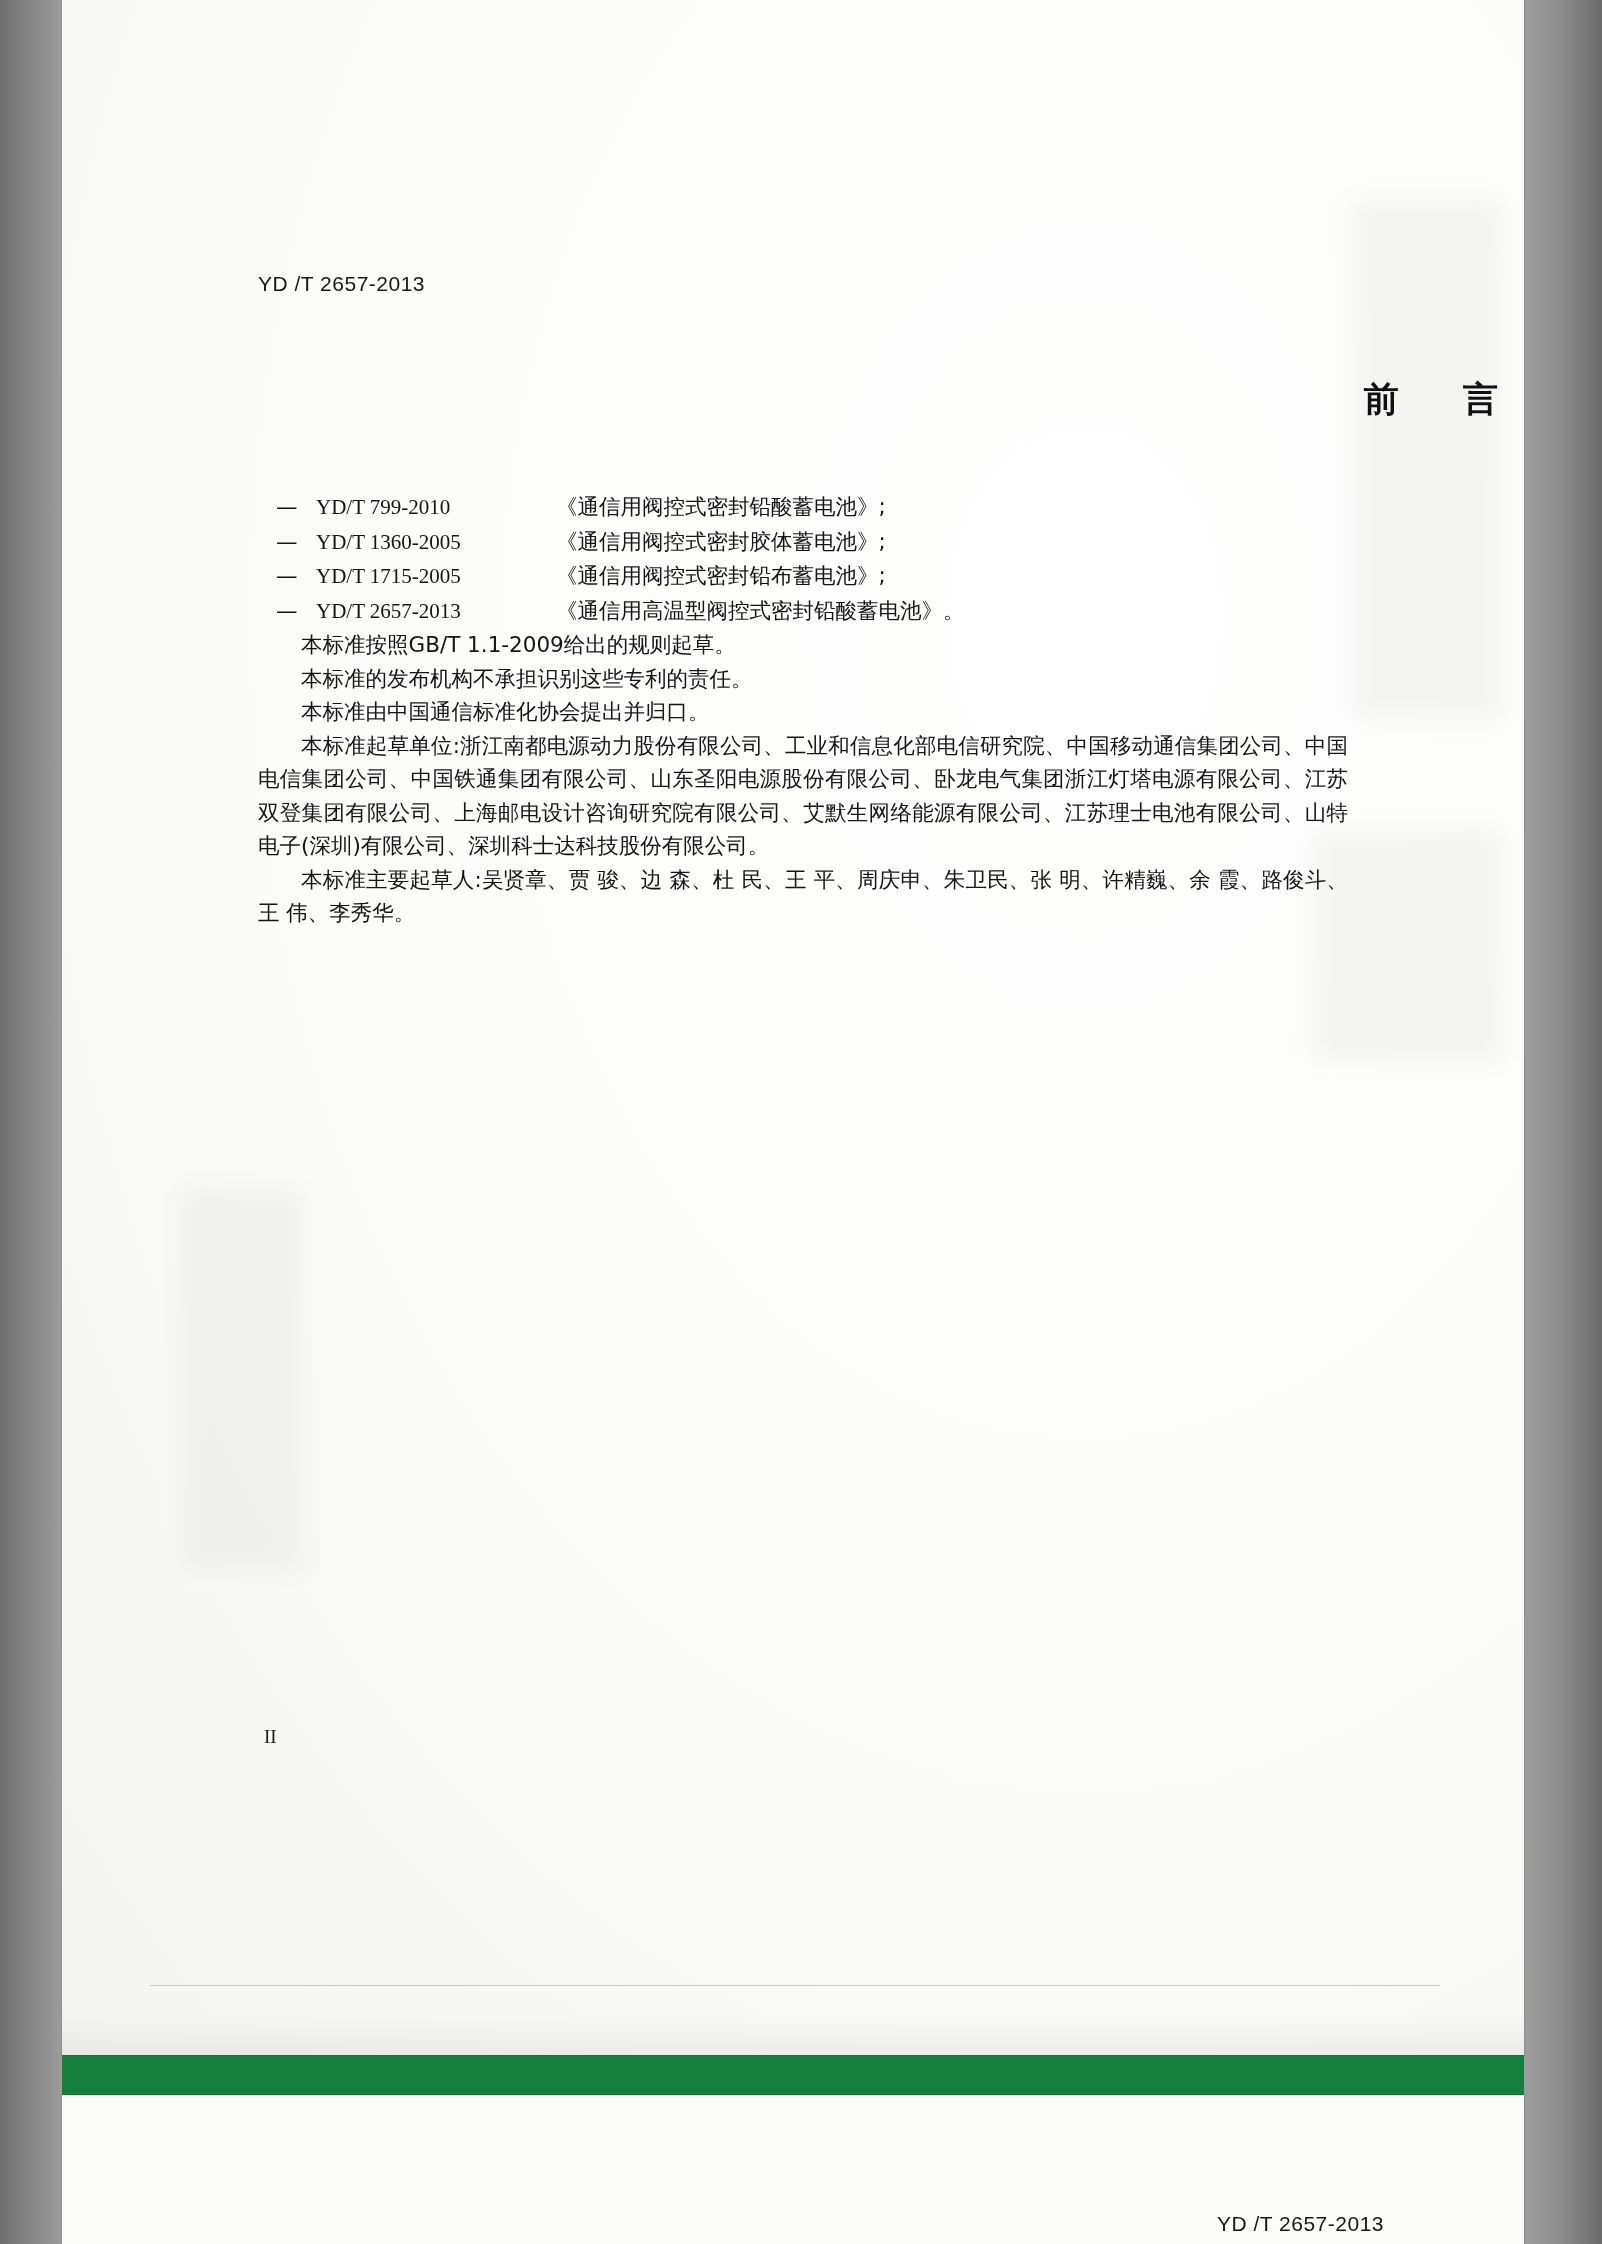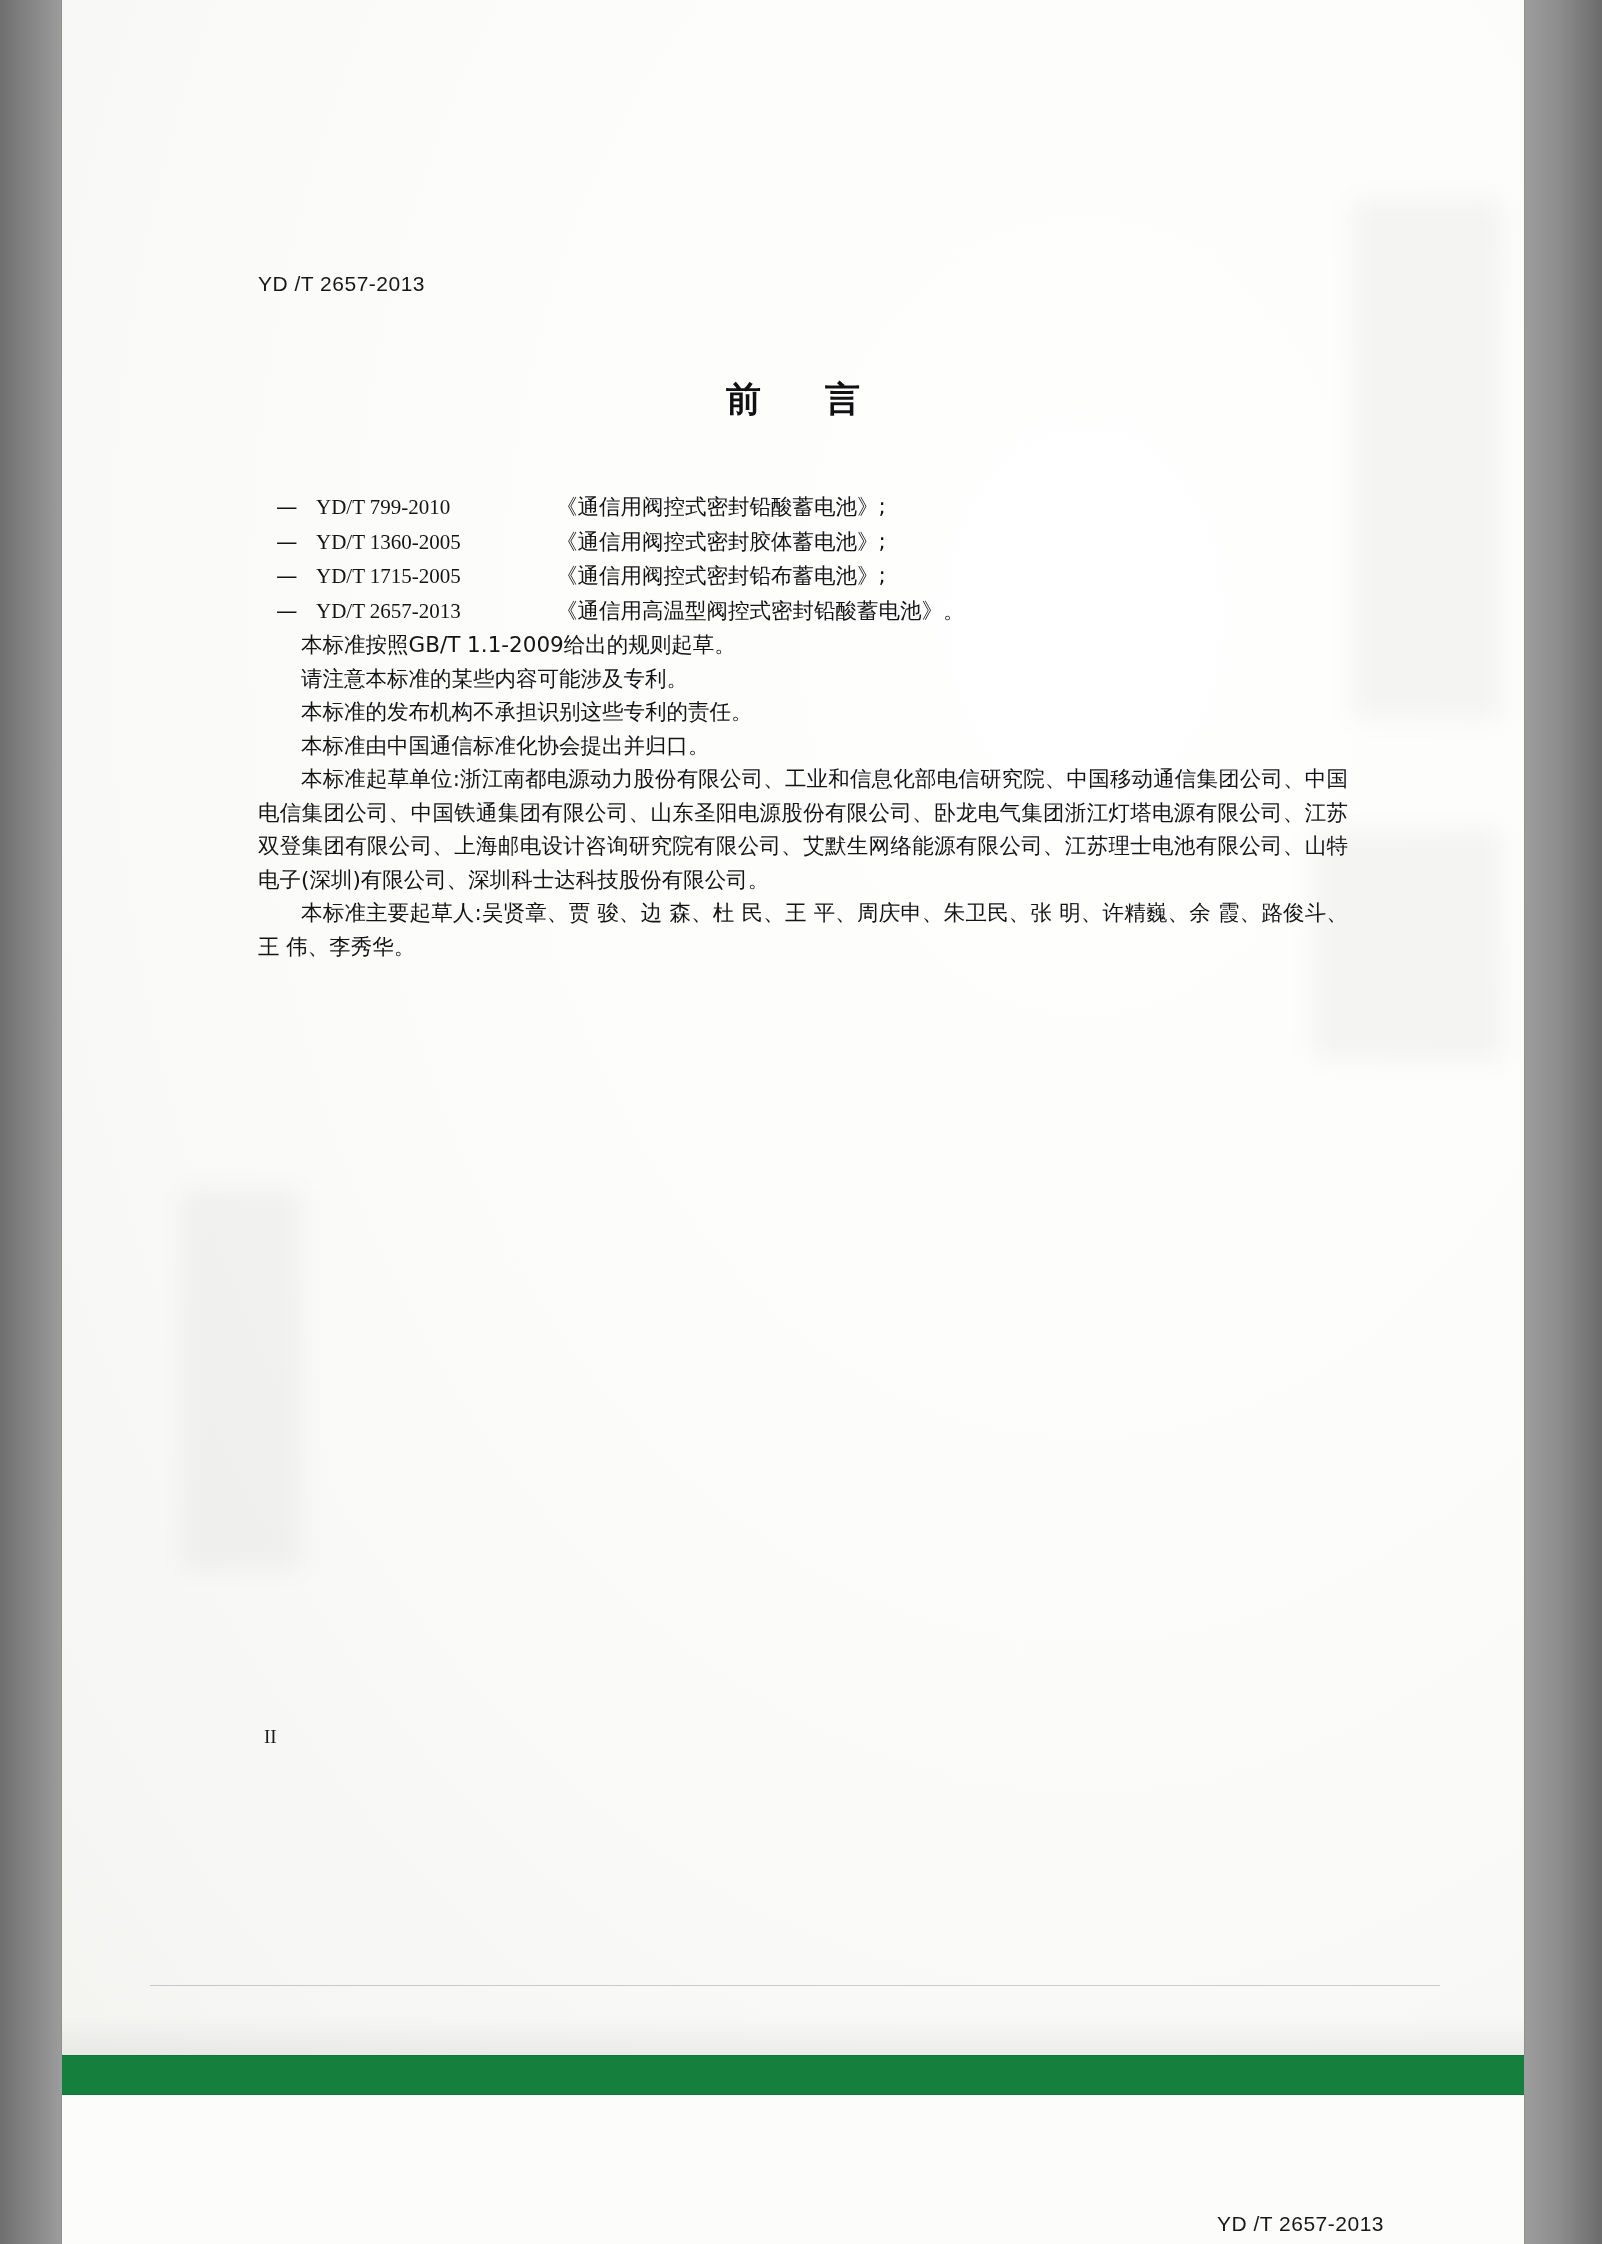--- a/index.html
+++ b/index.html
@@ -87,7 +87,7 @@
     position: absolute;
     left: 0; right: 0;
     top: 376px;
-    text-align: center;
+    text-align: right;
     font-family: "DejaVu Sans", sans-serif;
     font-size: 35px;
     font-weight: bold;

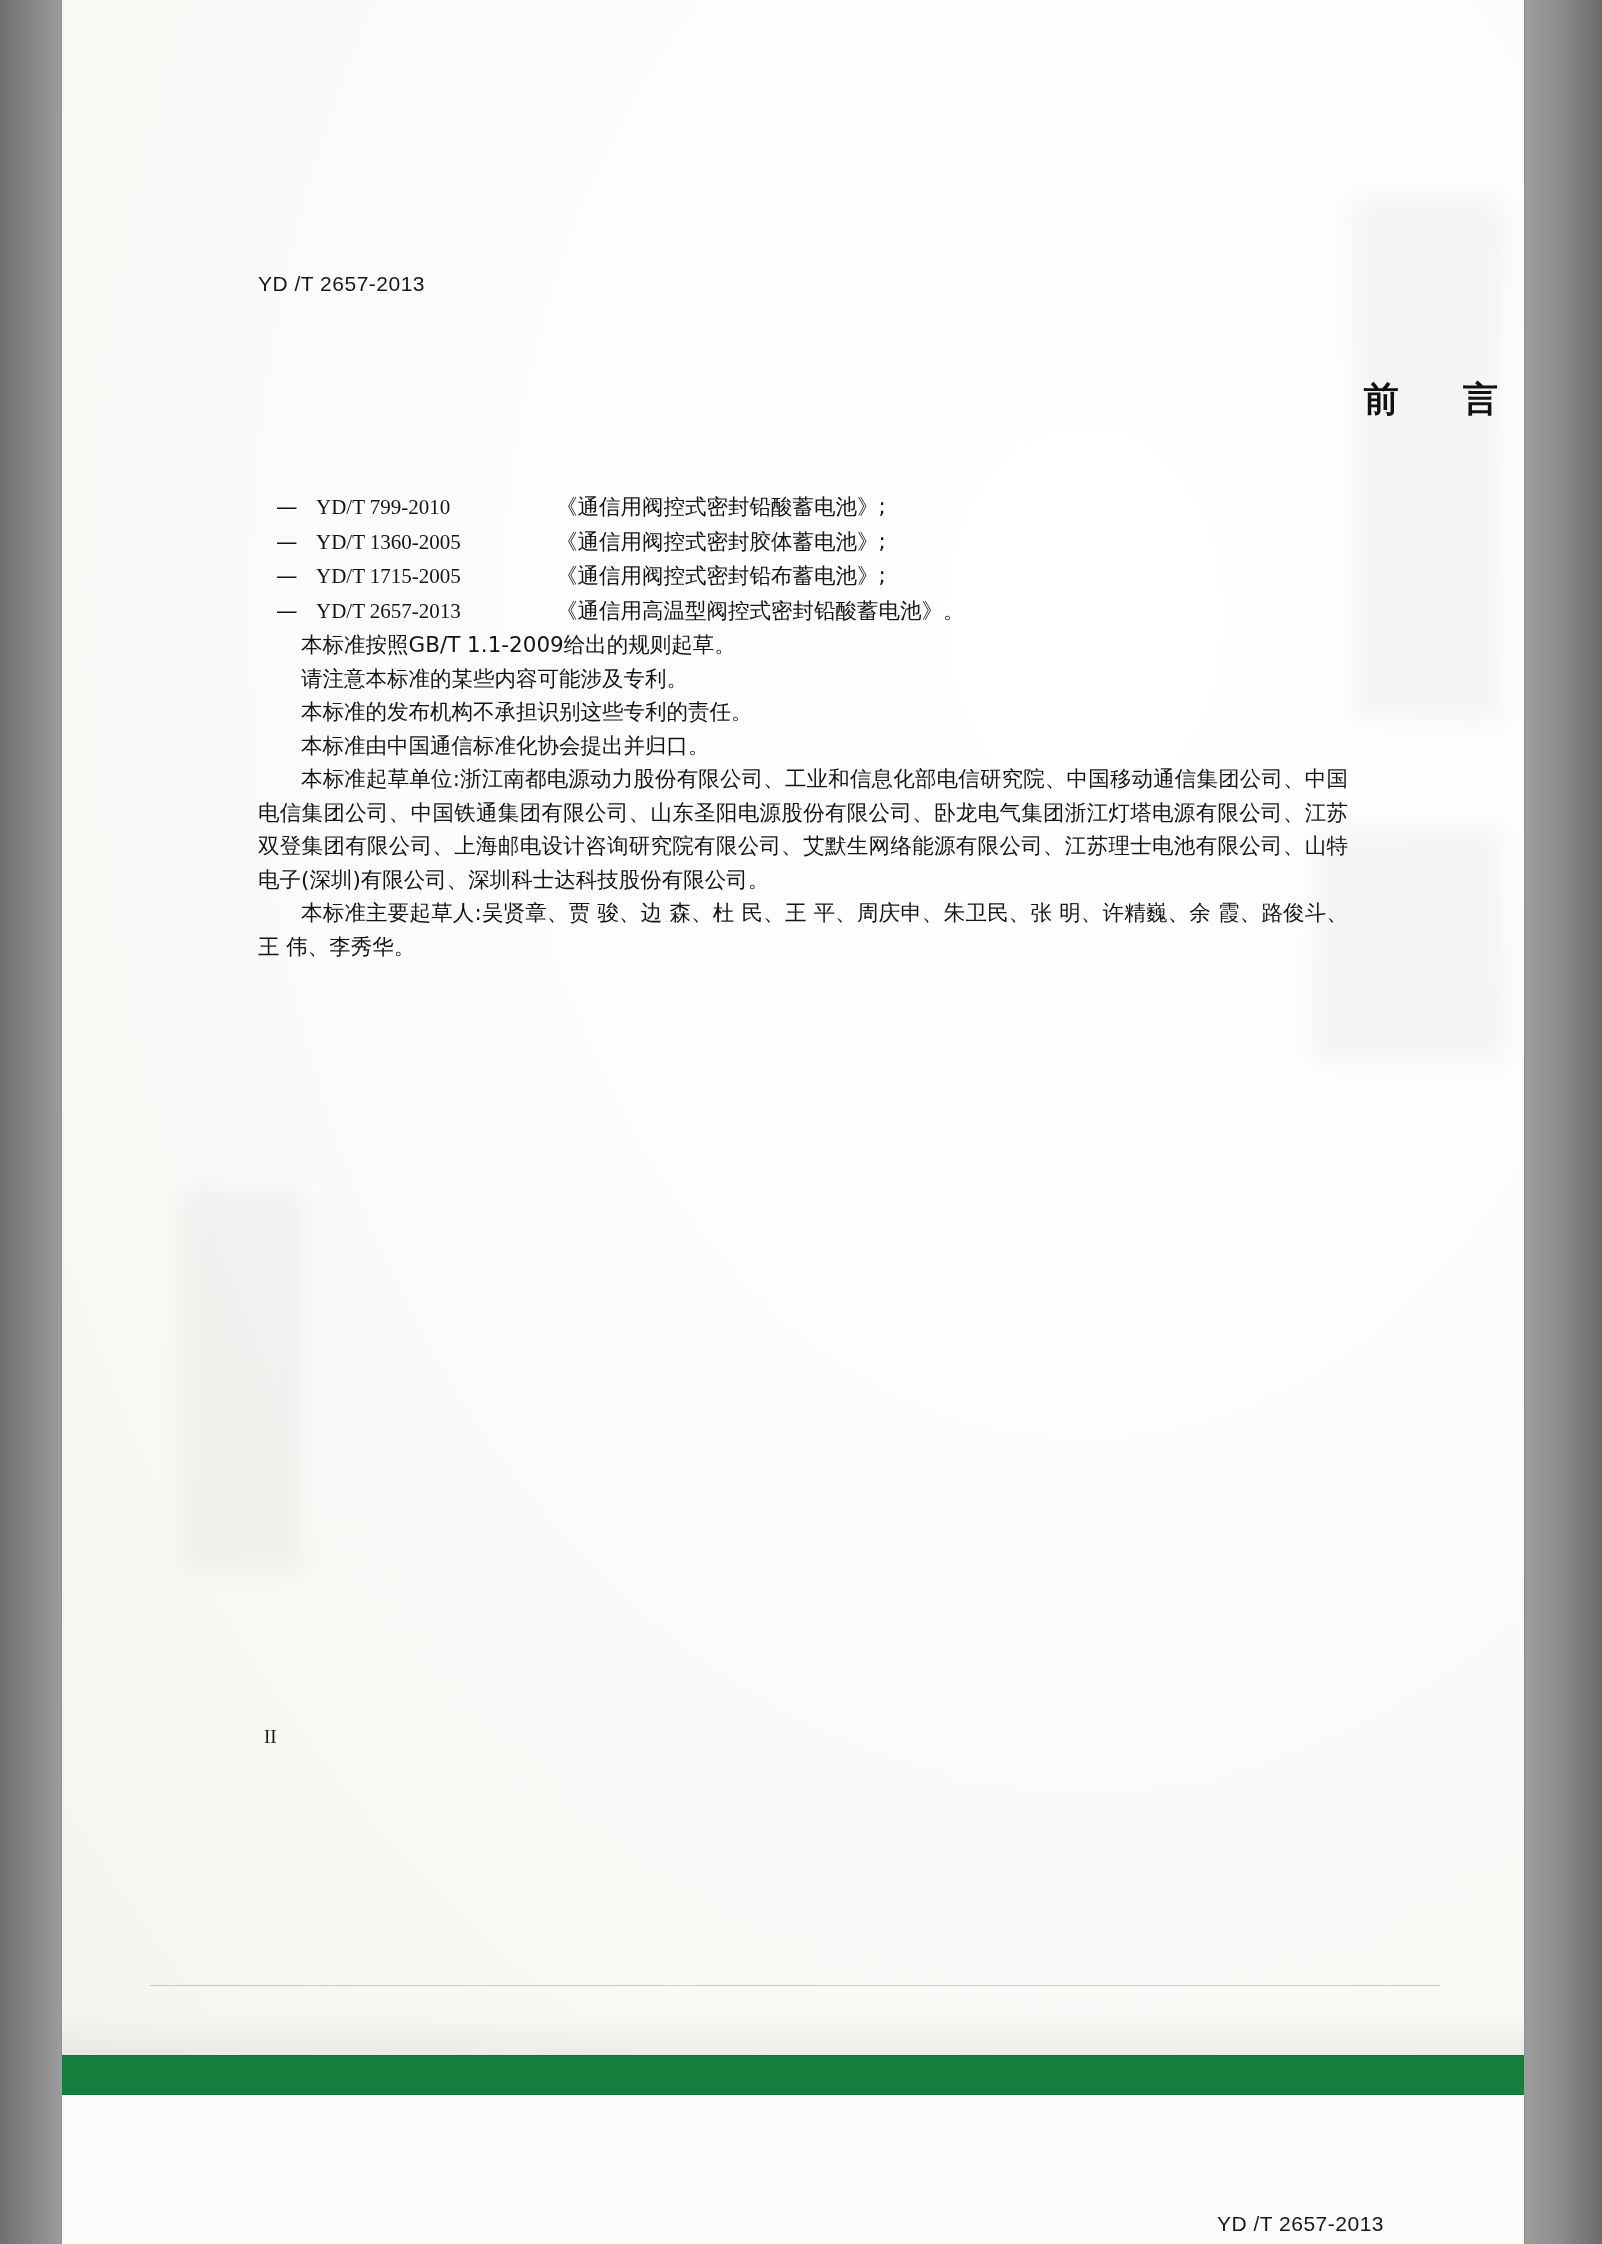--- a/index.html
+++ b/index.html
@@ -207,7 +207,6 @@
         </p>
 
         <p class="indent">本标准按照GB/T 1.1-2009给出的规则起草。</p>
-        <p class="indent">请注意本标准的某些内容可能涉及专利。</p>
         <p class="indent">本标准的发布机构不承担识别这些专利的责任。</p>
         <p class="indent">本标准由中国通信标准化协会提出并归口。</p>
 

